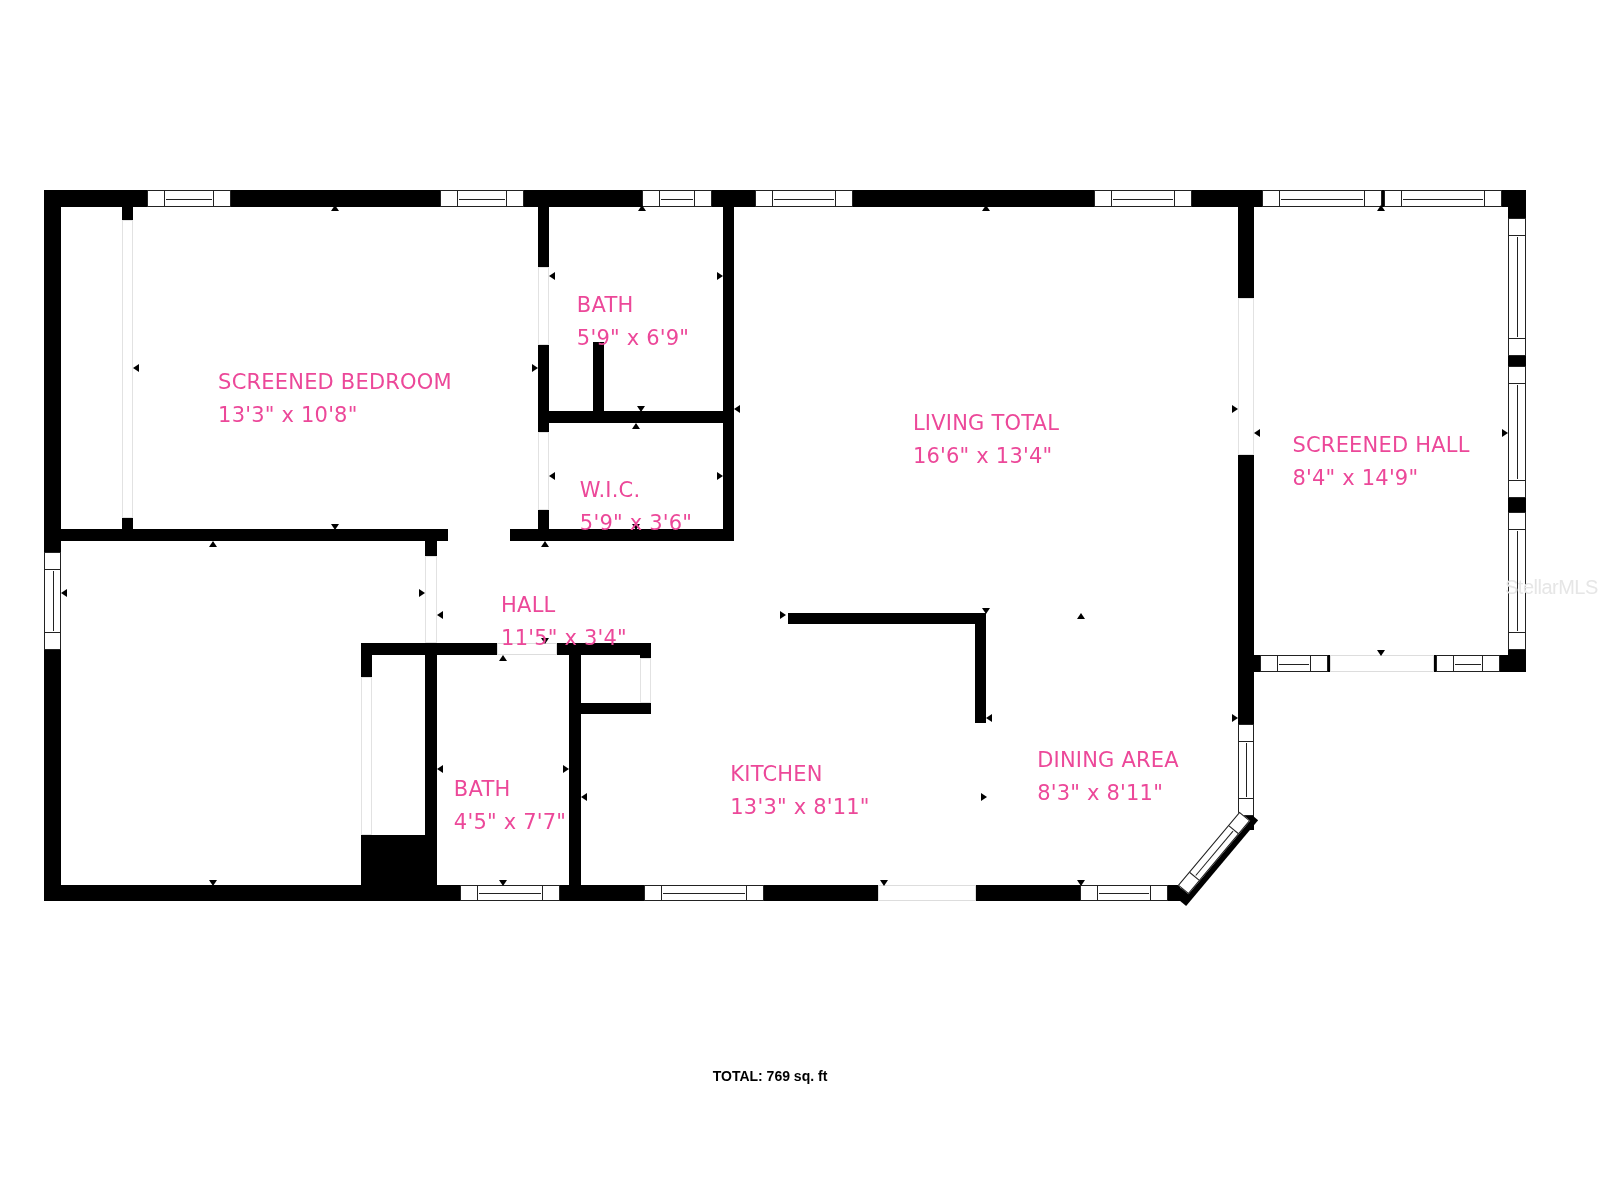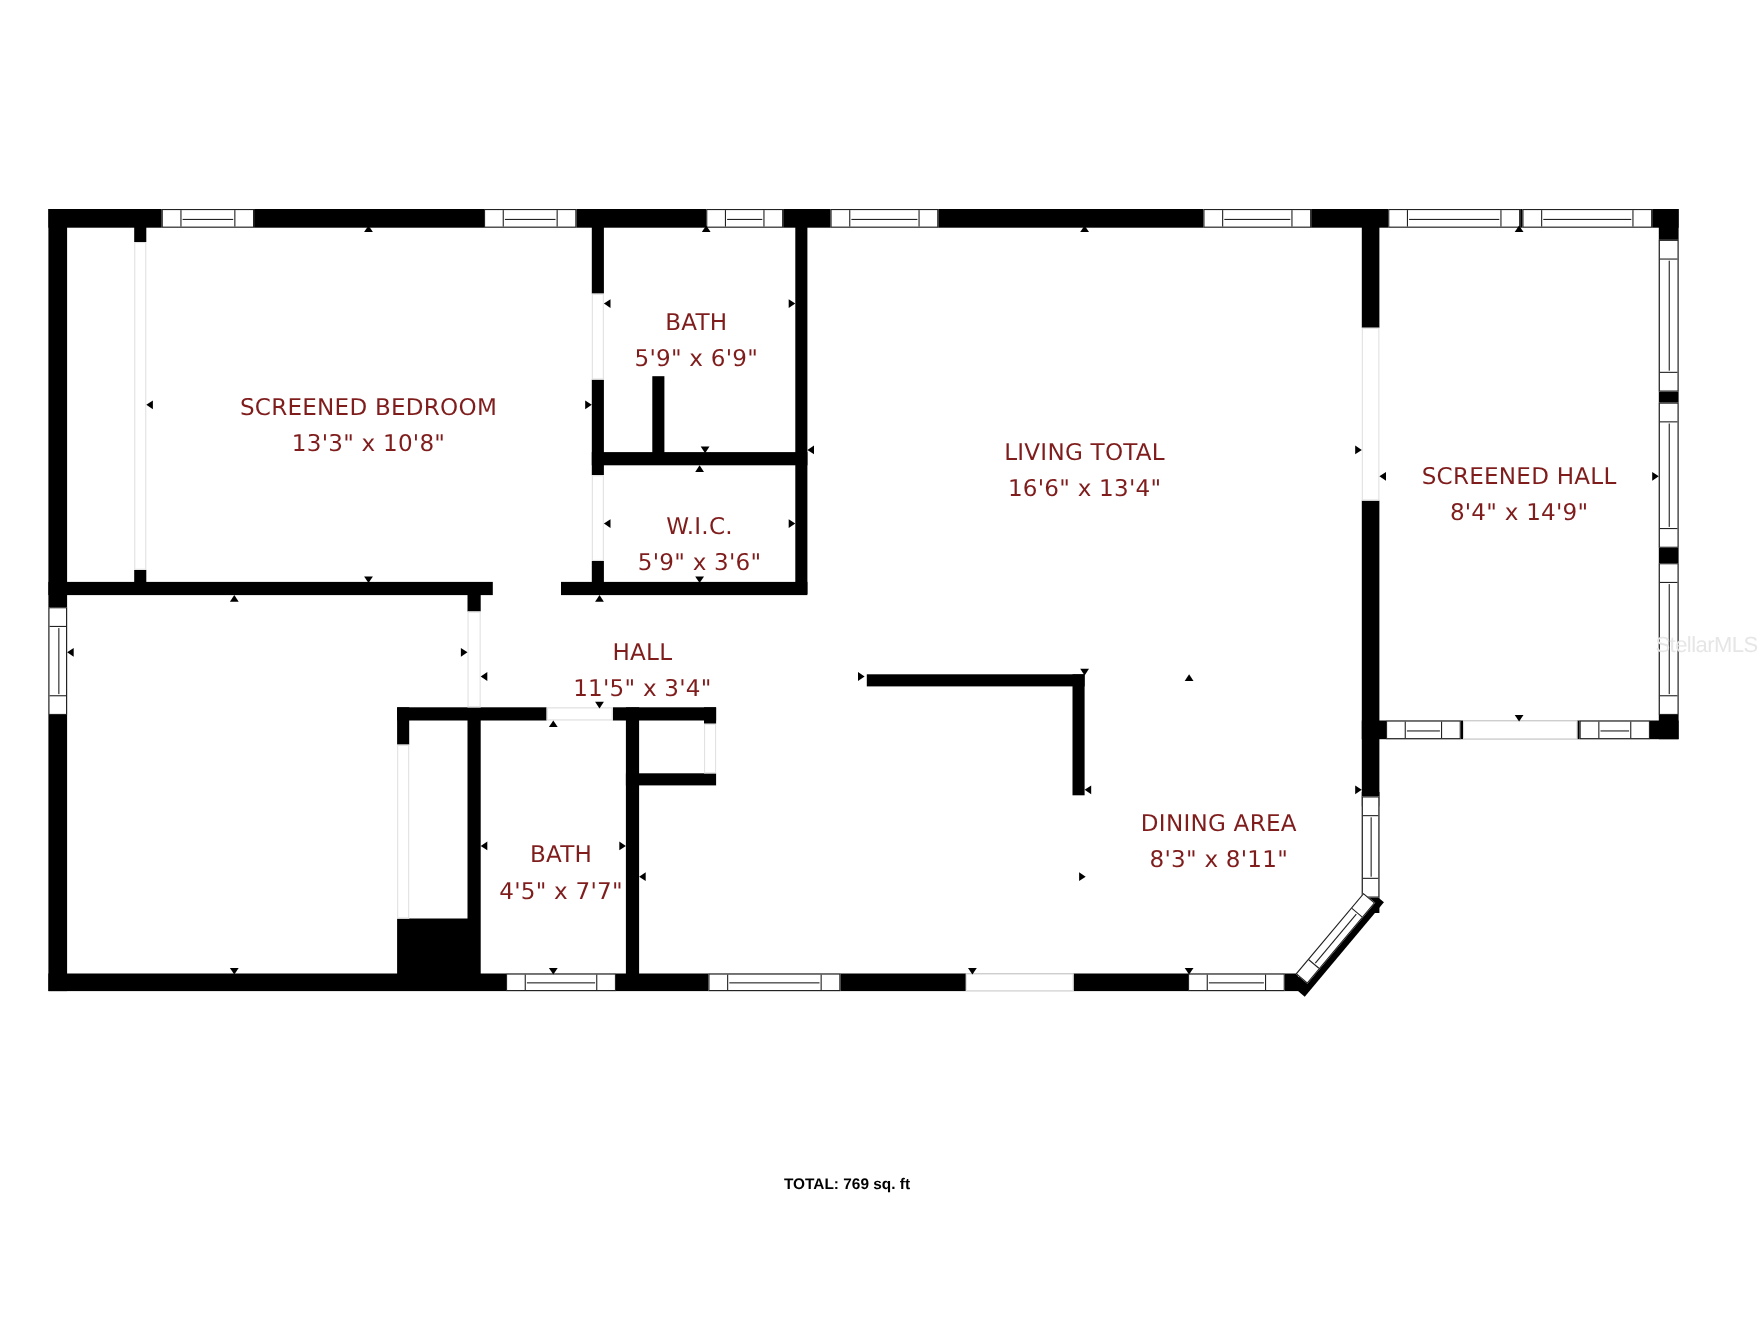--- a/index.html
+++ b/index.html
@@ -12,7 +12,7 @@
   .win.v::after{content:"";position:absolute;top:18px;bottom:18px;left:50%;width:0;border-left:1px solid #222;}
   .win.v::before{content:"";position:absolute;top:16px;bottom:16px;left:0;right:0;border-top:1px solid #222;border-bottom:1px solid #222;}
   .door{position:absolute;background:#fff;border:1px solid #e2e2e2;box-sizing:border-box;}
-  .label{position:absolute;text-align:center;color:#7f1d1d;font-size:21px;line-height:33px;white-space:nowrap;transform:translateX(-50%);font-family:"DejaVu Sans",sans-serif;letter-spacing:0.2px;}
+  .label{position:absolute;color:#ec4899;font-size:21px;line-height:33px;white-space:nowrap;transform:translateX(-50%);font-family:"DejaVu Sans",sans-serif;letter-spacing:0.2px;margin-top:12px;}
   .label .dim{display:block;}
   .tri{position:absolute;width:0;height:0;}
   .tri.up{border-left:4px solid transparent;border-right:4px solid transparent;border-bottom:6px solid #000;}

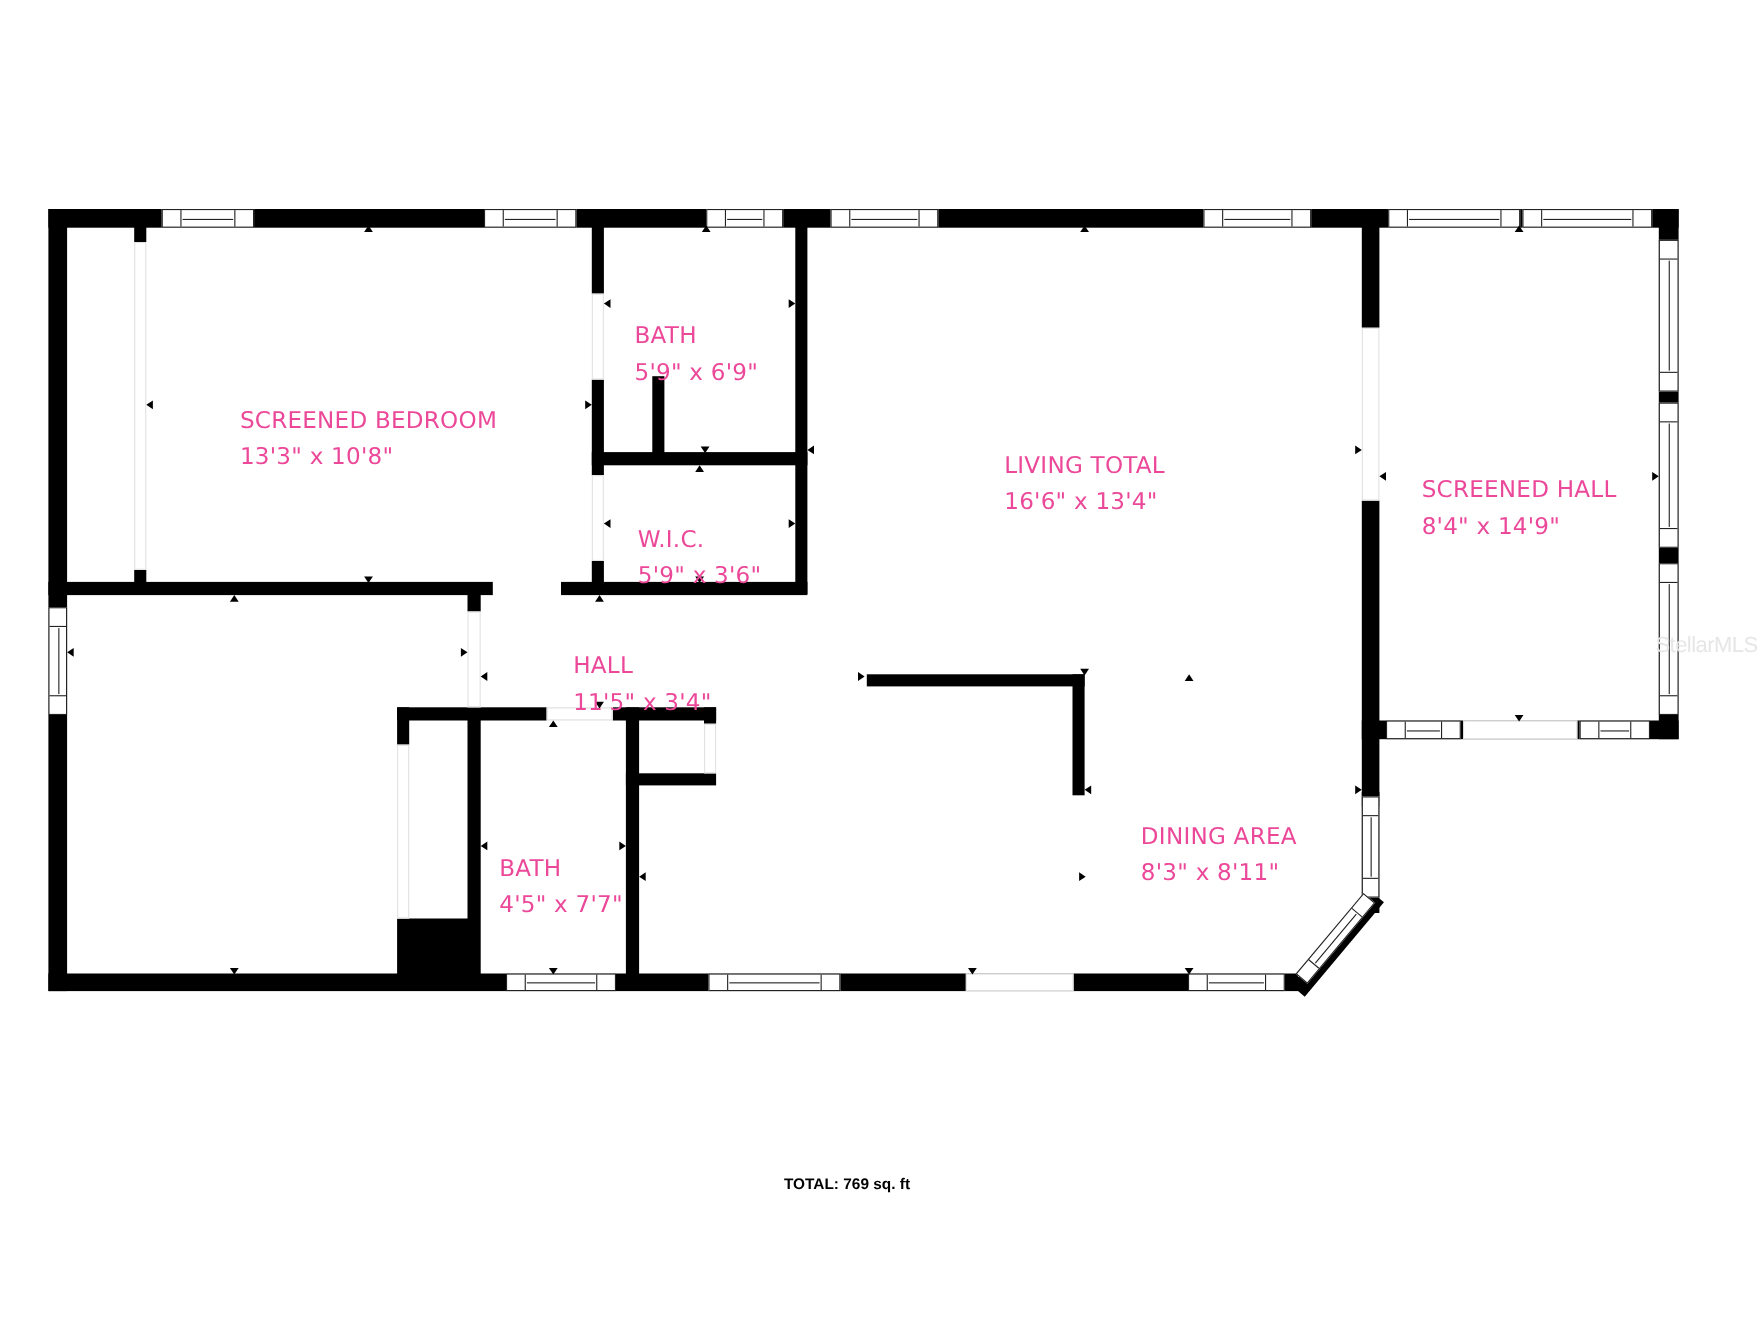--- a/index.html
+++ b/index.html
@@ -158,7 +158,7 @@
     <span>SCREENED HALL</span>
     <span class="dim">8'4" x 14'9"</span>
   </div>
-  <div class="label" style="left:584px;top:577px;">
+  <div class="label" style="left:564px;top:577px;">
     <span>HALL</span>
     <span class="dim">11'5" x 3'4"</span>
   </div>

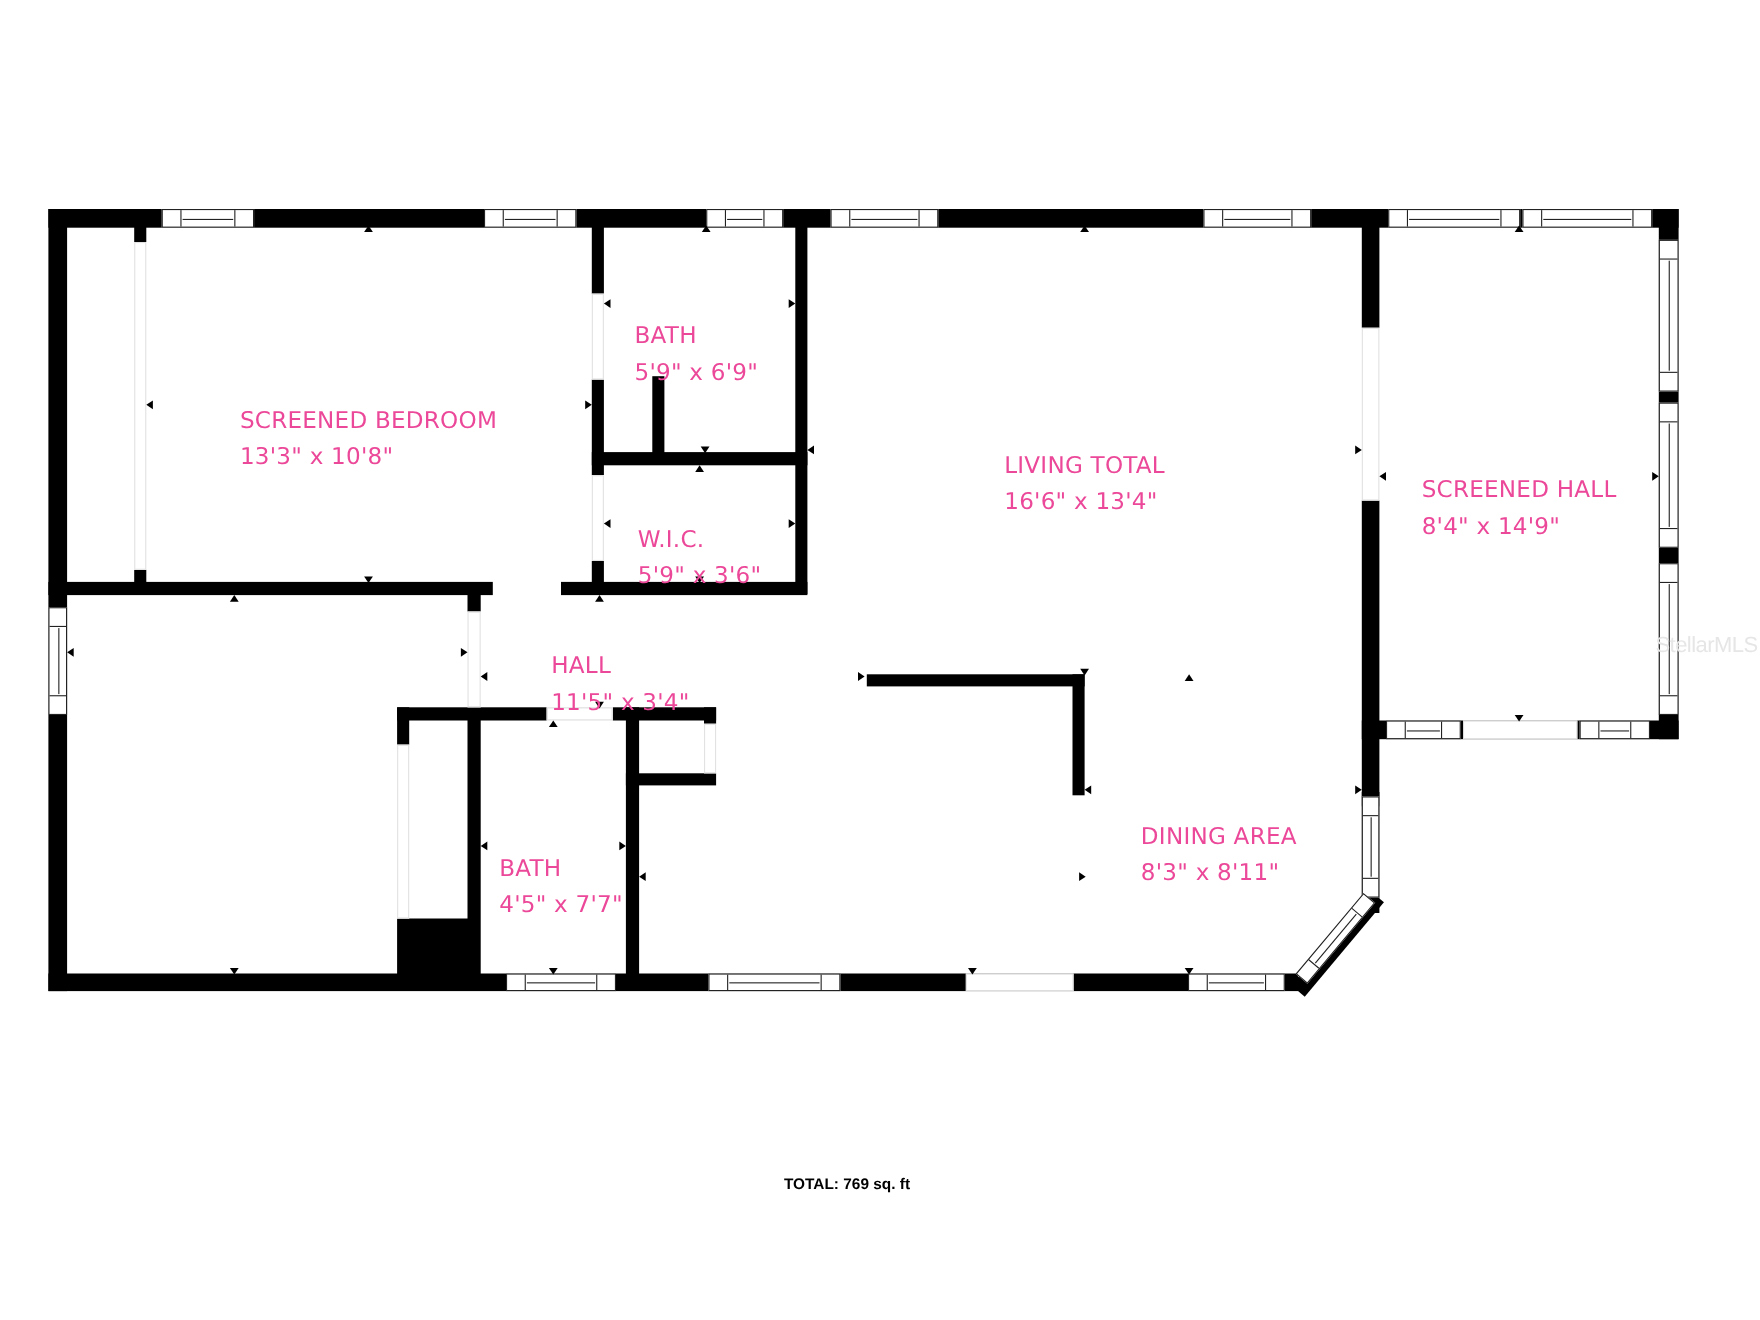--- a/index.html
+++ b/index.html
@@ -166,6 +166,10 @@
     <span>BATH</span>
     <span class="dim">4'5" x 7'7"</span>
   </div>
+  <div class="label" style="left:800px;top:746px;">
+    <span>KITCHEN</span>
+    <span class="dim">13'3" x 8'11"</span>
+  </div>
   <div class="label" style="left:1108px;top:732px;">
     <span>DINING AREA</span>
     <span class="dim">8'3" x 8'11"</span>

